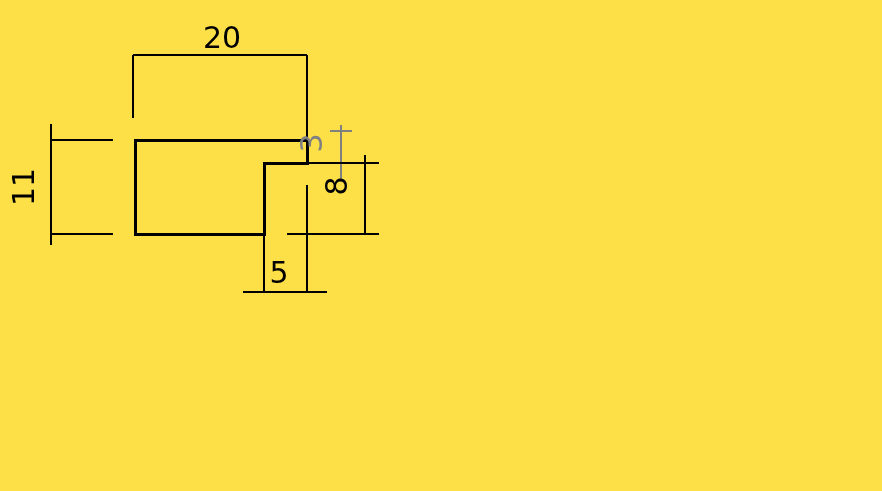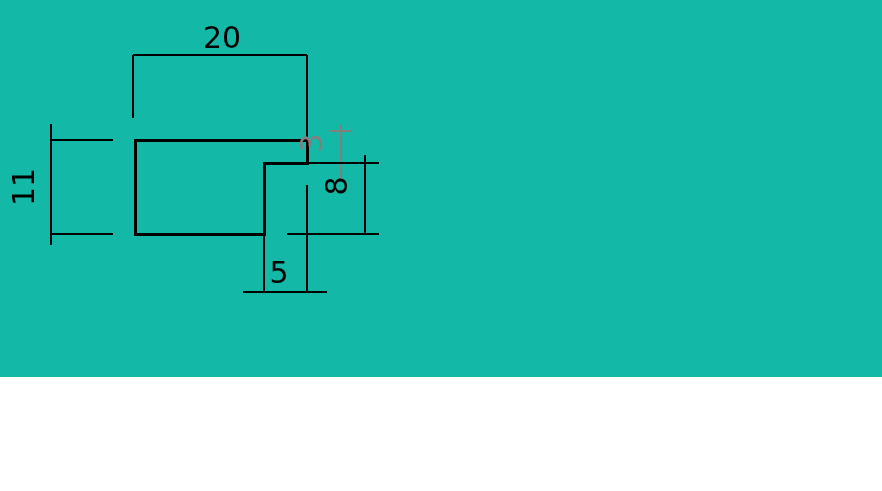--- a/index.html
+++ b/index.html
@@ -16,8 +16,8 @@
   #canvas-root {
     position: relative;
     width: 882px;
-    height: 377px;
-    background: #14b8a6;
+    height: 491px;
+    background: #fde047;
   }
   #drawing-svg {
     position: absolute;

